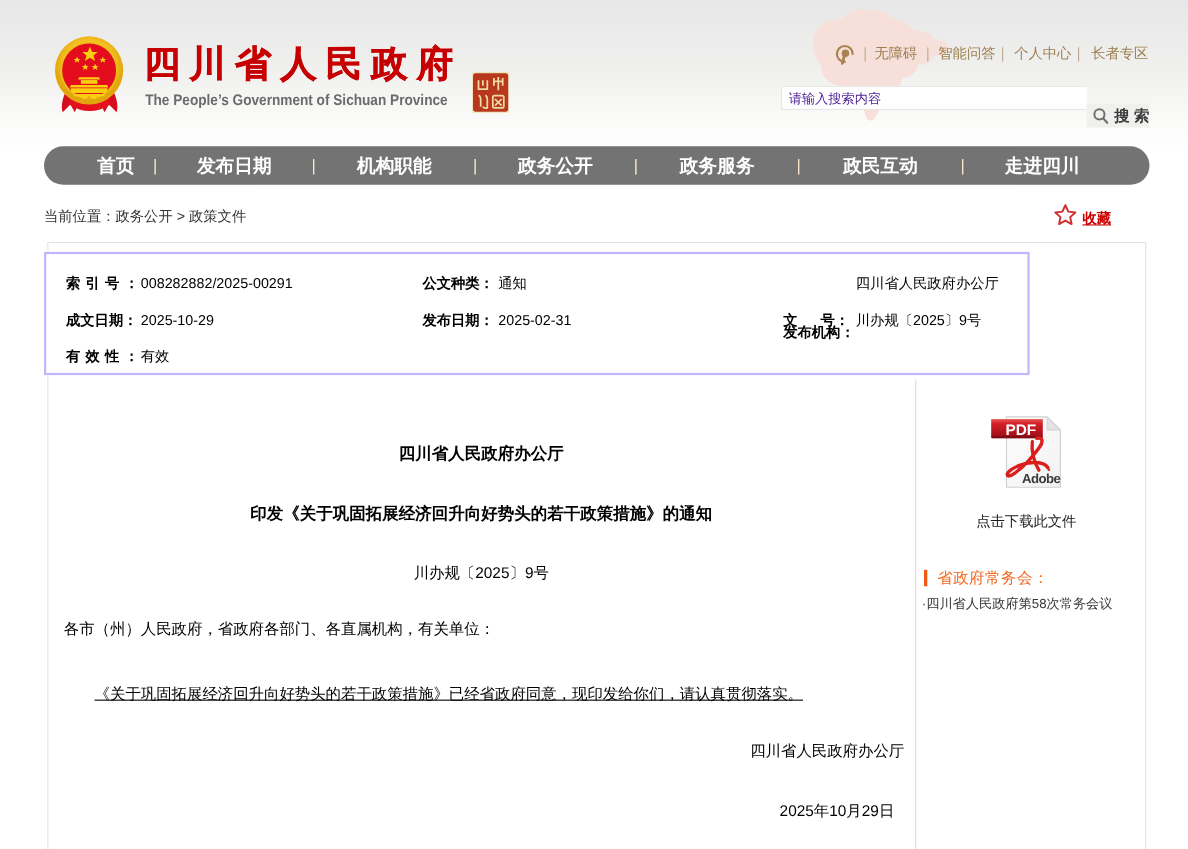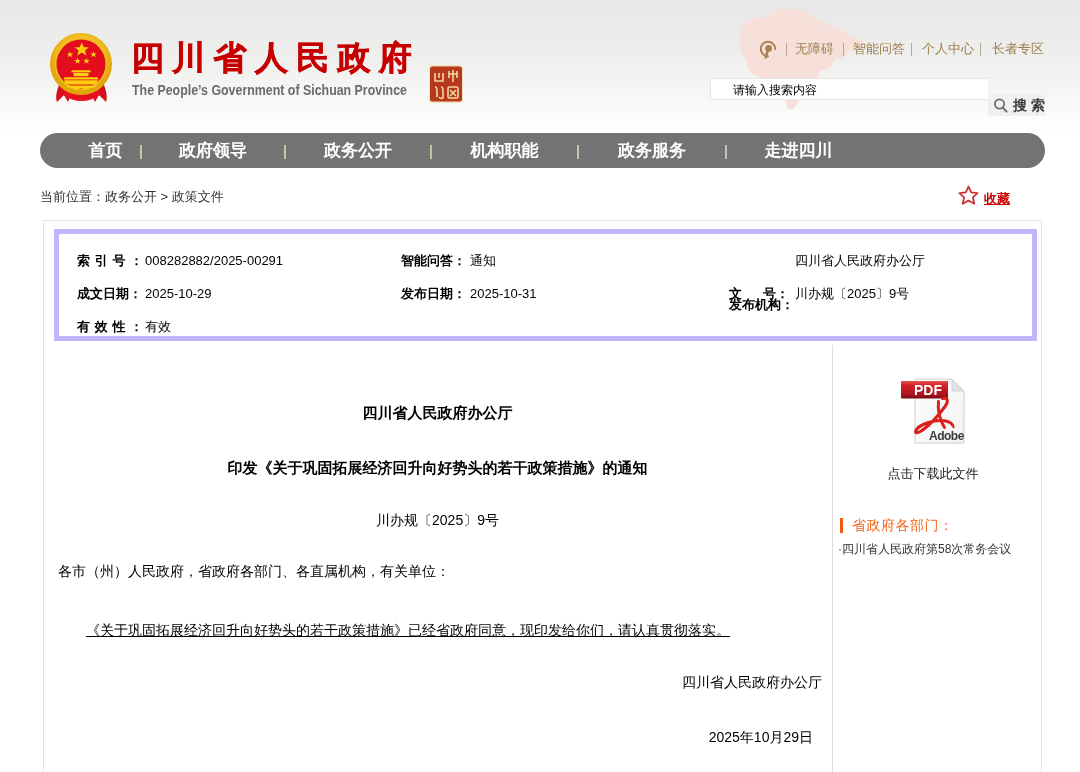--- a/index.html
+++ b/index.html
@@ -16,7 +16,7 @@
 .tl{position:absolute;top:42px;height:14px;line-height:14px;color:#9d7f4e;font-size:13px;white-space:nowrap;}
 .tsep{position:absolute;top:43px;width:1px;height:13px;background:#b9a98b;}
 .search-input{position:absolute;left:710px;top:78px;width:278px;height:22px;background:#fff;
-  border:1px solid #e6e6e4;border-right:none;line-height:22px;color:#000000;font-size:12px;padding-left:22px;}
+  border:1px solid #e6e6e4;border-right:none;line-height:22px;color:#4c1d95;font-size:12px;padding-left:6px;}
 .search-btn{position:absolute;left:988px;top:94px;width:57px;height:22px;background:#f0f0ef;
   line-height:22px;font-size:14px;color:#3a3a3a;font-weight:bold;white-space:nowrap;}
 .search-btn span{position:absolute;left:25px;top:0;letter-spacing:4px;}

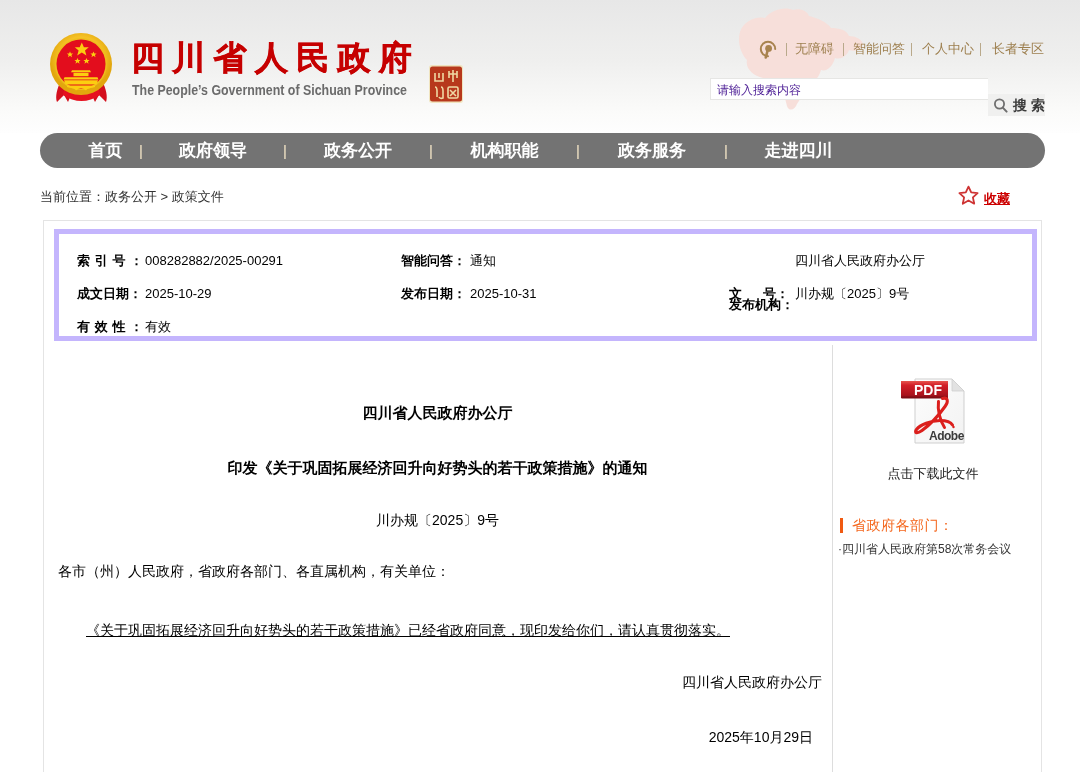--- a/index.html
+++ b/index.html
@@ -138,7 +138,7 @@
 
 <div class="nav">
   <div class="it" style="width:71px;">首页</div>
-  <div class="it" style="width:144px;">政府领导</div>
+  <div class="it" style="width:144px;">发布日期</div>
   <div class="it" style="width:146px;">政务公开</div>
   <div class="it" style="width:147px;">机构职能</div>
   <div class="it" style="width:148px;">政务服务</div>

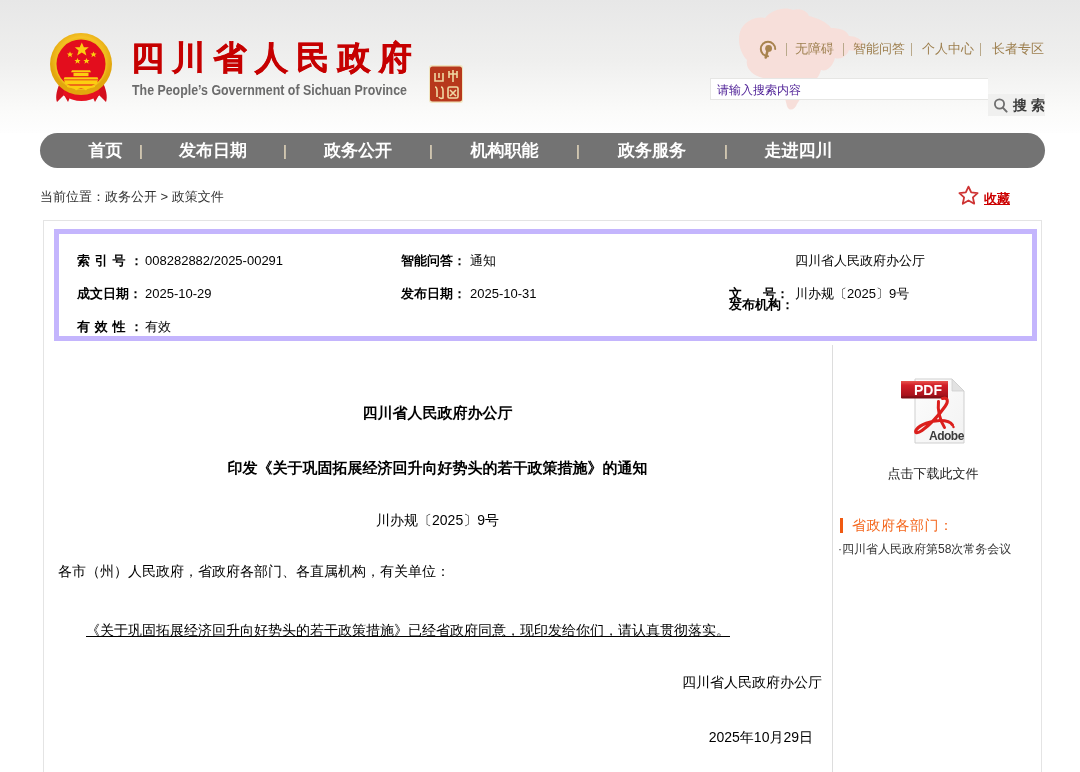--- a/index.html
+++ b/index.html
@@ -139,8 +139,8 @@
 <div class="nav">
   <div class="it" style="width:71px;">首页</div>
   <div class="it" style="width:144px;">发布日期</div>
+  <div class="it" style="width:147px;">机构职能</div>
   <div class="it" style="width:146px;">政务公开</div>
-  <div class="it" style="width:147px;">机构职能</div>
   <div class="it" style="width:148px;">政务服务</div>
   <div class="it" style="width:145px;">走进四川</div>
 </div>

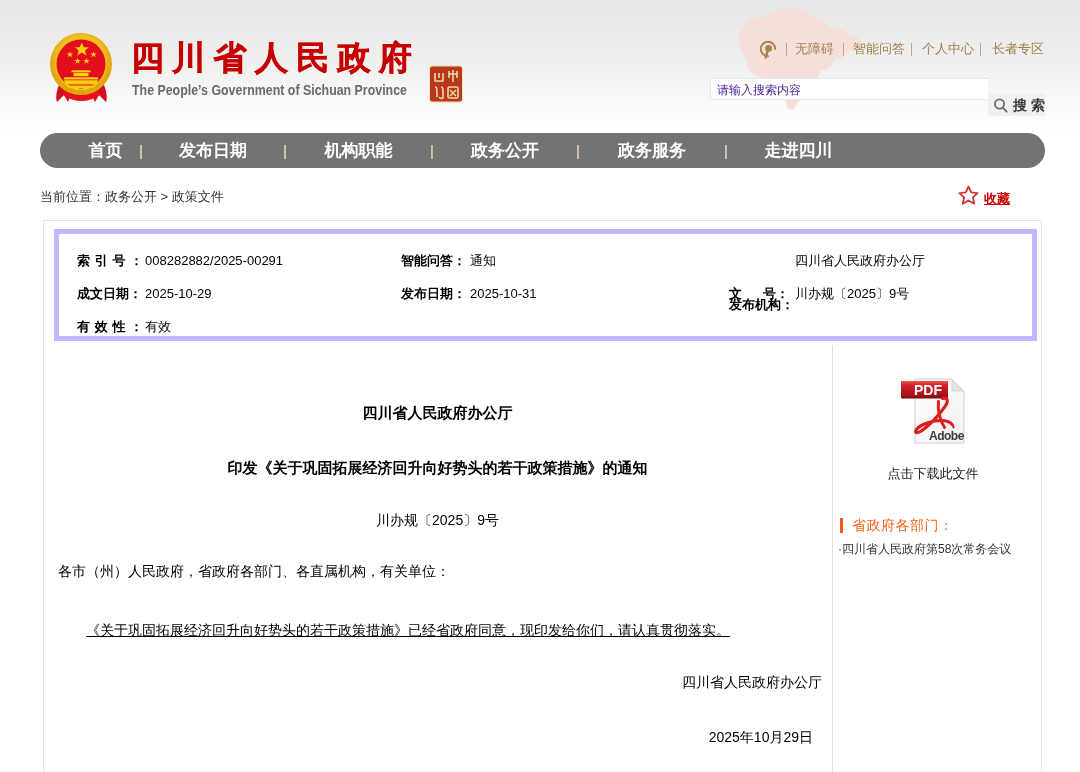--- a/index.html
+++ b/index.html
@@ -142,6 +142,7 @@
   <div class="it" style="width:147px;">机构职能</div>
   <div class="it" style="width:146px;">政务公开</div>
   <div class="it" style="width:148px;">政务服务</div>
+  <div class="it" style="width:149px;">政民互动</div>
   <div class="it" style="width:145px;">走进四川</div>
 </div>
 

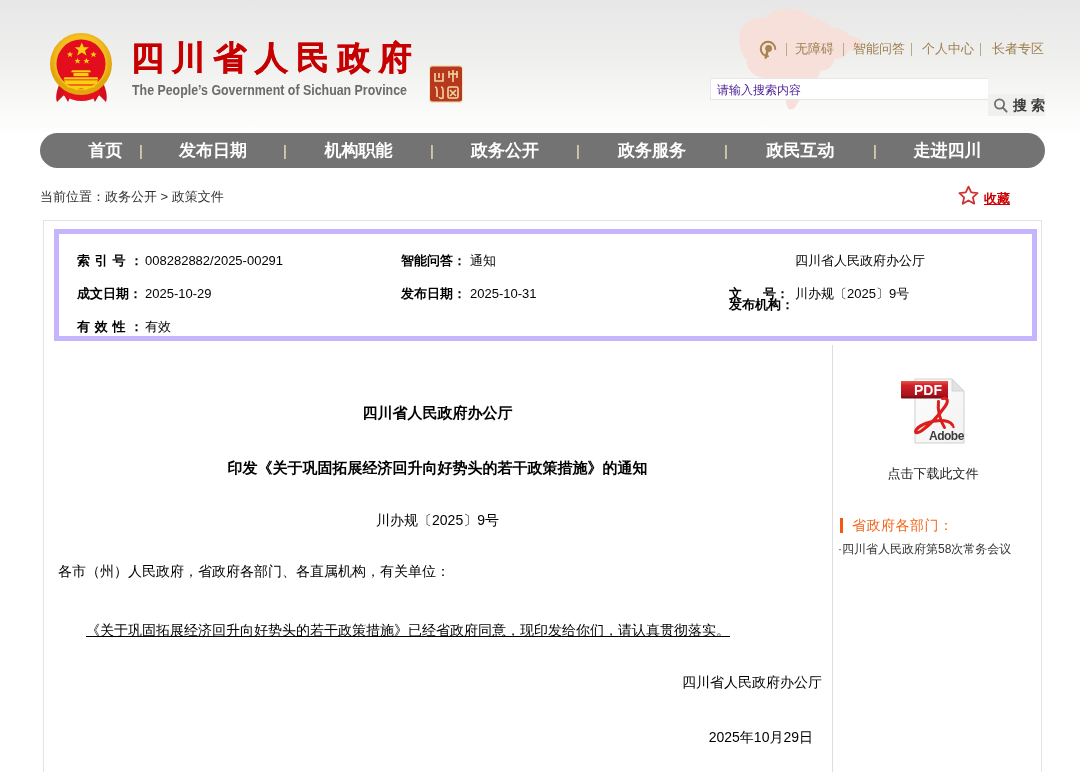--- a/index.html
+++ b/index.html
@@ -31,7 +31,7 @@
 .fav{position:absolute;left:984px;top:190px;font-size:13px;color:#c00;font-weight:bold;text-decoration:underline;}
 
 .wrapper{position:absolute;left:43px;top:220px;width:999px;height:553px;border:1px solid #e4e4e4;border-bottom:none;background:#fff;}
-.meta{position:absolute;left:54px;top:229px;width:983px;height:112px;border:5px solid #c4b5fd;background:#fff;}
+.meta{position:absolute;left:40px;top:229px;width:896px;height:112px;border:2px solid #c4b5fd;background:#fff;}
 .meta div{position:absolute;white-space:nowrap;font-size:13px;color:#000;height:17px;line-height:17px;}
 .meta .lb{font-weight:bold;}
 .vdiv{position:absolute;left:832px;top:345px;width:1px;height:427px;background:#ddd;}

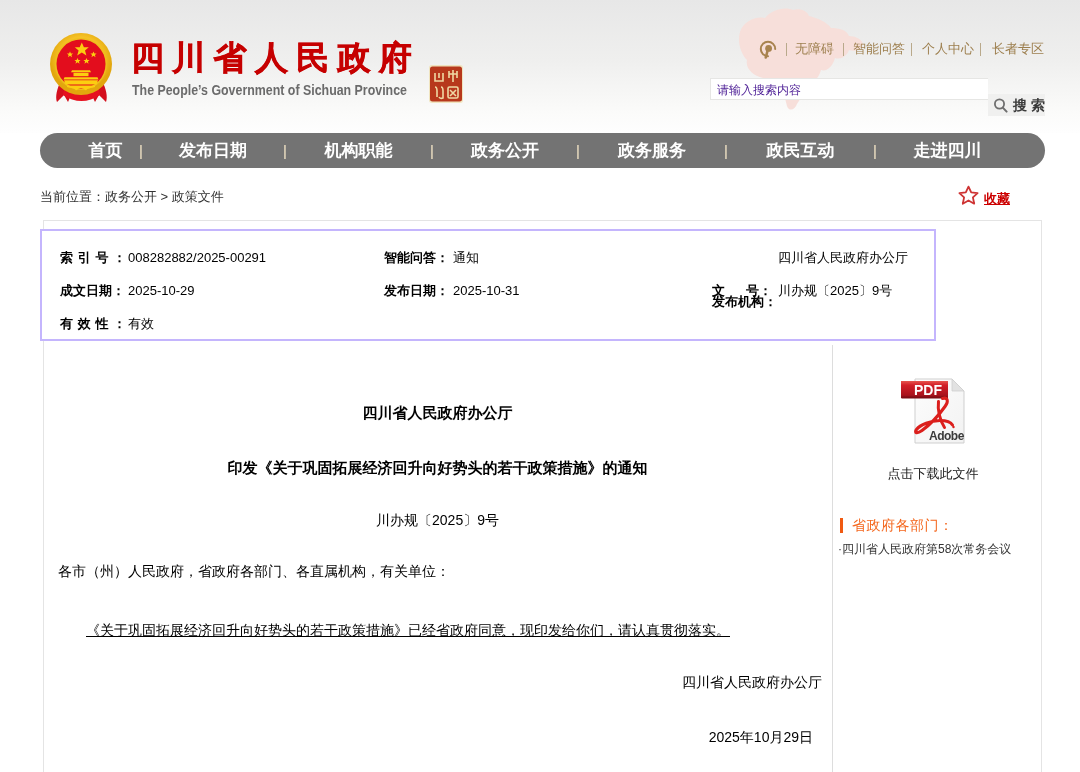--- a/index.html
+++ b/index.html
@@ -156,7 +156,7 @@
 <div class="meta">
   <div class="lb" style="left:18px;top:18px;"><span style="letter-spacing:4.7px">索引号</span>：</div>
   <div style="left:86px;top:18px;">008282882/2025-00291</div>
-  <div class="lb" style="left:342px;top:18px;">智能问答：</div>
+  <div class="lb" style="left:342px;top:18px;">公文种类：</div>
   <div style="left:411px;top:18px;">通知</div>
   <div class="lb" style="left:670px;top:18px;margin-top:44px;">发布机构：</div>
   <div style="left:736px;top:18px;">四川省人民政府办公厅</div>

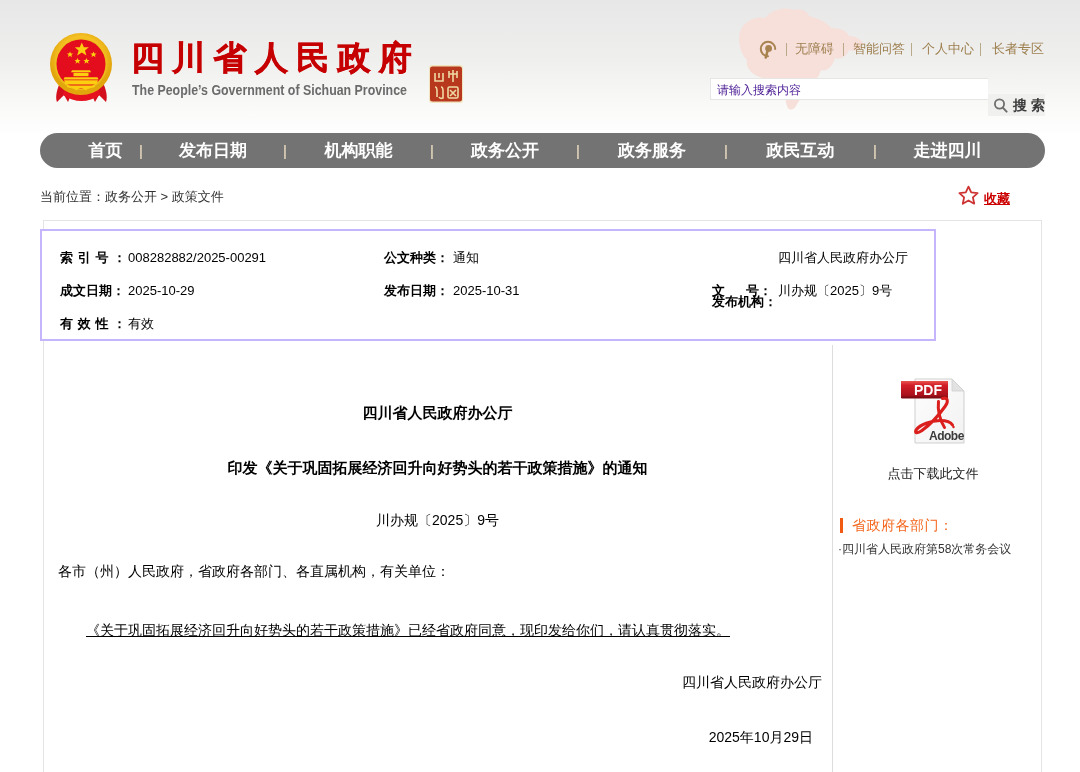--- a/index.html
+++ b/index.html
@@ -163,7 +163,7 @@
   <div class="lb" style="left:18px;top:51px;">成文日期：</div>
   <div style="left:86px;top:51px;">2025-10-29</div>
   <div class="lb" style="left:342px;top:51px;">发布日期：</div>
-  <div style="left:411px;top:51px;">2025-10-31</div>
+  <div style="left:411px;top:51px;">2025-02-31</div>
   <div class="lb" style="left:670px;top:51px;"><span style="letter-spacing:21px">文</span>号：</div>
   <div style="left:736px;top:51px;">川办规〔2025〕9号</div>
   <div class="lb" style="left:18px;top:84px;"><span style="letter-spacing:4.7px">有效性</span>：</div>

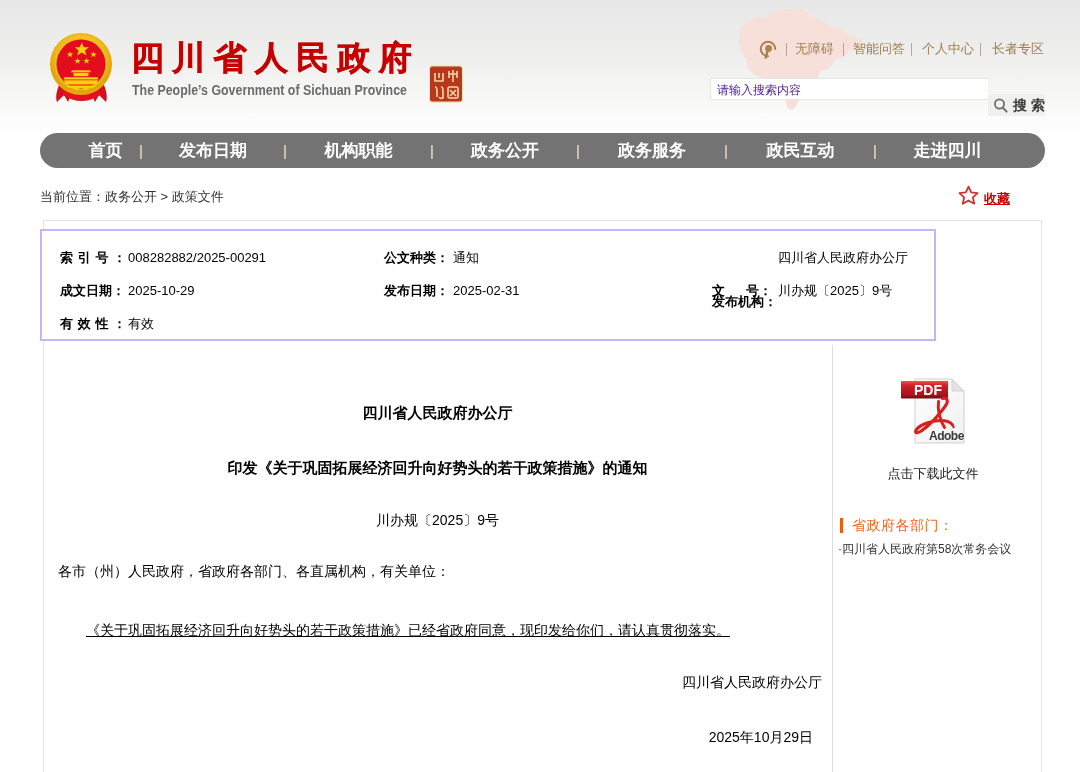--- a/index.html
+++ b/index.html
@@ -210,7 +210,7 @@
 <div class="dl">点击下载此文件</div>
 <div class="sideh">
     <span class="bar"></span>
-    <span class="tx">省政府各部门：</span>
+    <span class="tx">省政府常务会：</span>
   </div>
 <div class="sideli">·四川省人民政府第58次常务会议</div>
 

